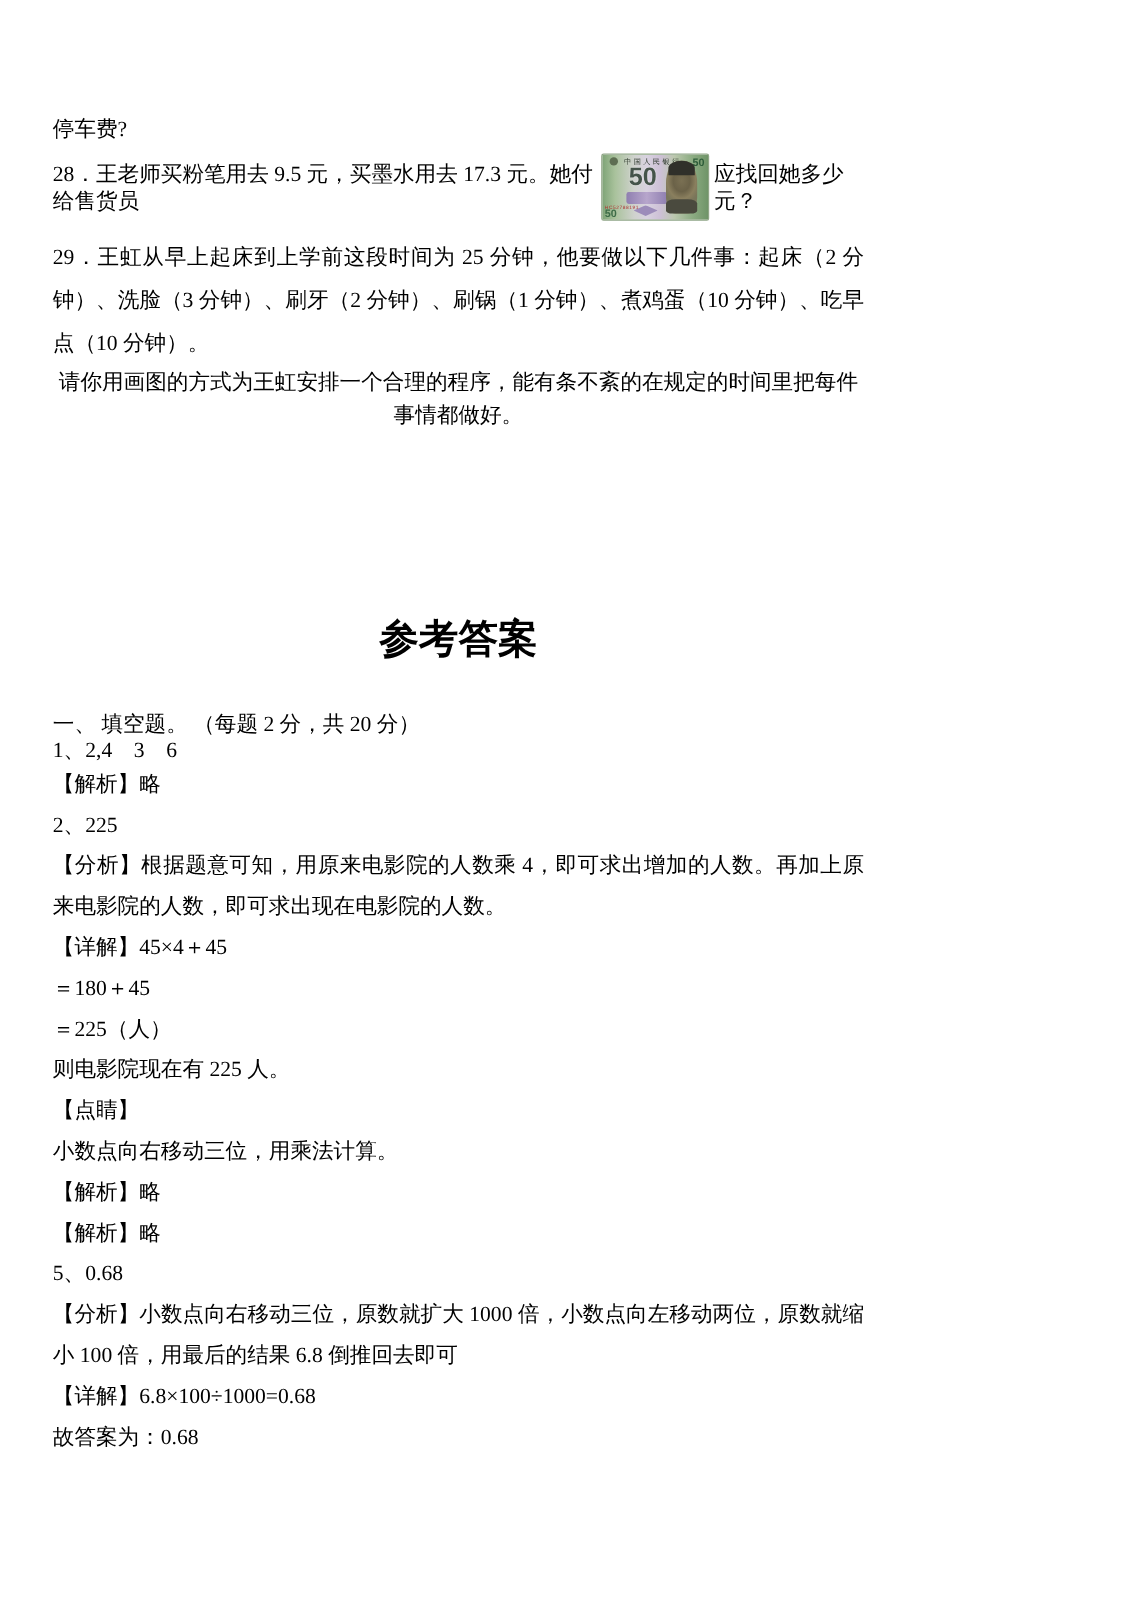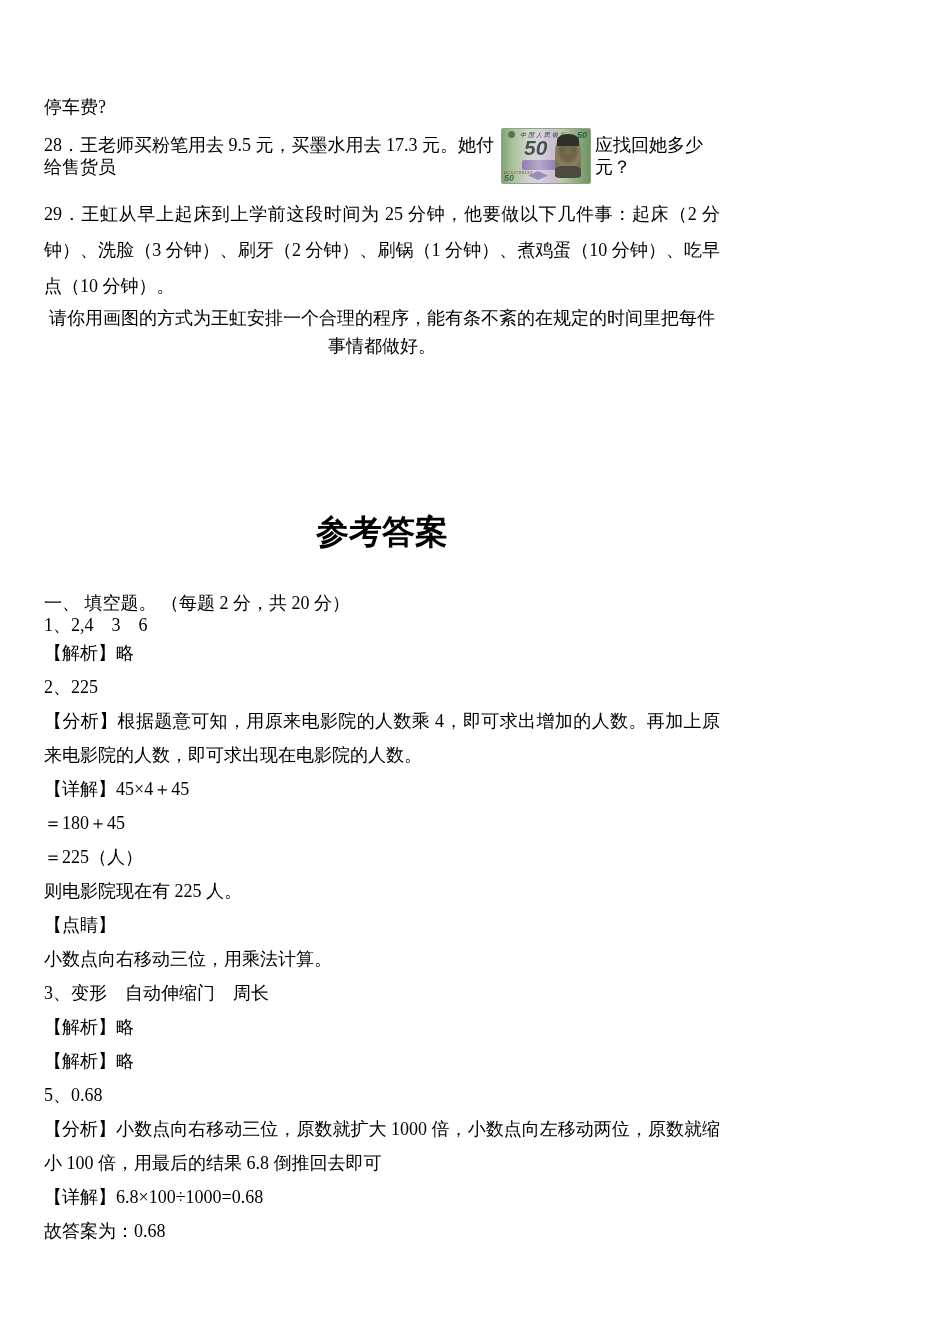--- a/index.html
+++ b/index.html
@@ -54,7 +54,6 @@
     border-radius: 2px;
     overflow: hidden;
     font-family: "Liberation Sans", sans-serif;
-    font-style: italic;
   }
   .bn-bankname {
     position: absolute;

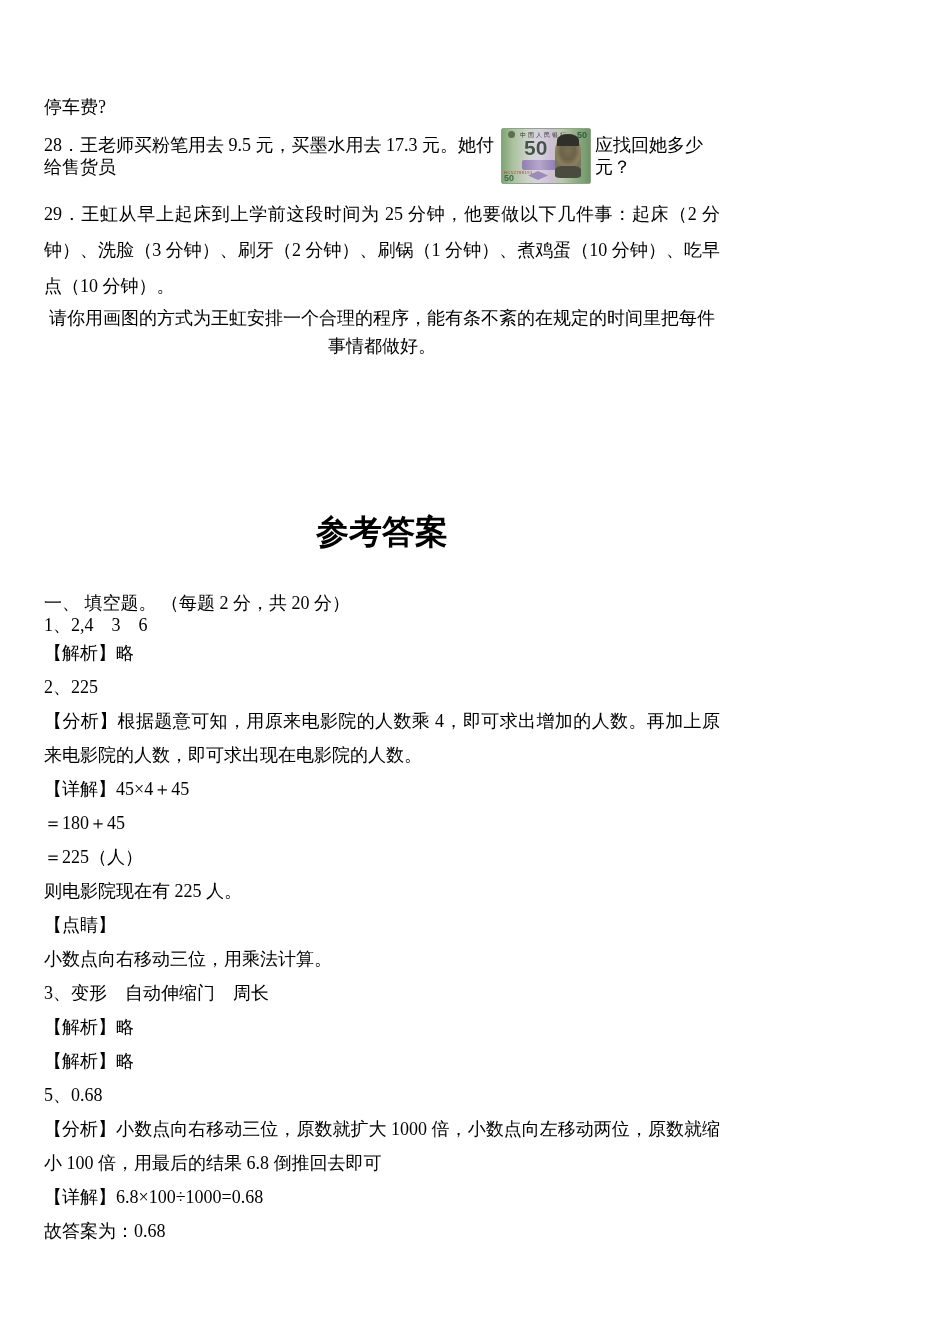--- a/index.html
+++ b/index.html
@@ -194,7 +194,6 @@
   <p class="ans">则电影院现在有 225 人。</p>
   <p class="ans">【点睛】</p>
   <p class="ans">小数点向右移动三位，用乘法计算。</p>
-  <p class="ans">3、变形　自动伸缩门　周长</p>
   <p class="ans">【解析】略</p>
   <p class="ans">【解析】略</p>
   <p class="ans">5、0.68</p>

